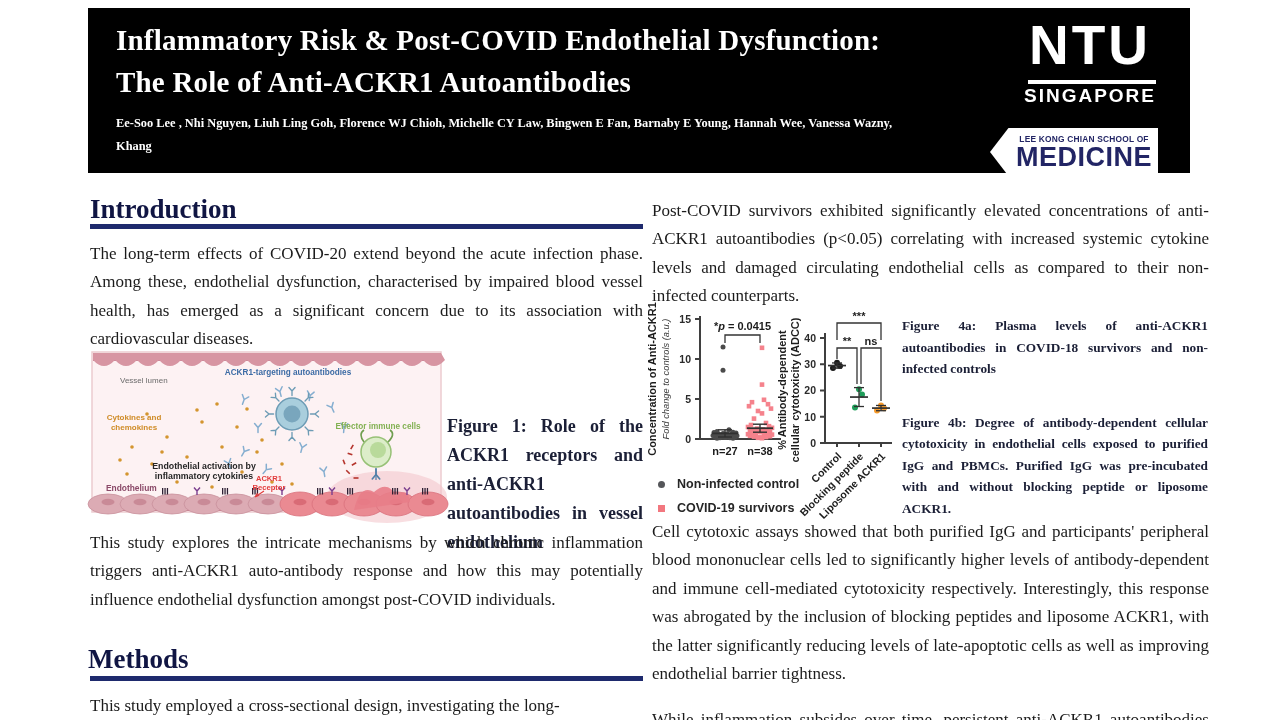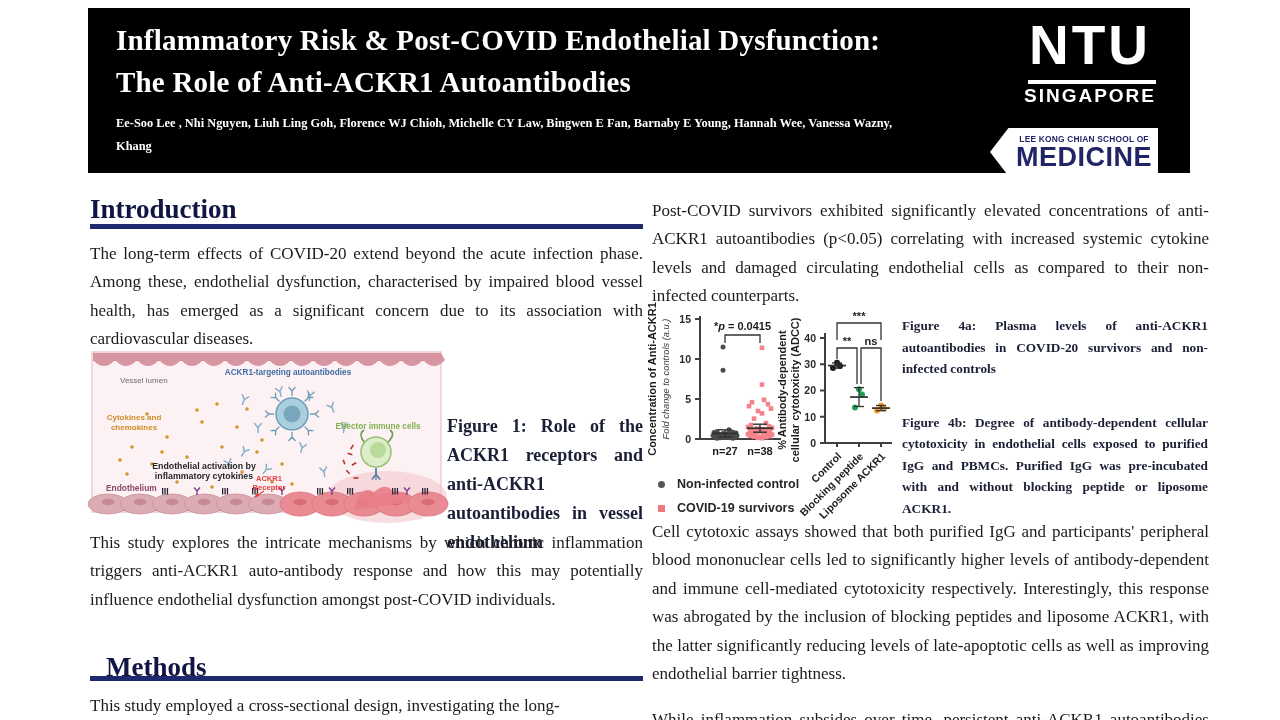--- a/index.html
+++ b/index.html
@@ -351,7 +351,7 @@
 </div>
 
 <div class="abs cap fig4caps">
-  <div>Figure 4a: Plasma levels of anti-ACKR1 autoantibodies in COVID-20 survivors and non-infected controls</div>
+  <div>Figure 4a: Plasma levels of anti-ACKR1 autoantibodies in COVID-18 survivors and non-infected controls</div>
   <div class="block2">Figure 4b: Degree of antibody-dependent cellular cytotoxicity in endothelial cells exposed to purified IgG and PBMCs. Purified IgG was pre-incubated with and without blocking peptide or liposome ACKR1.</div>
 </div>
 

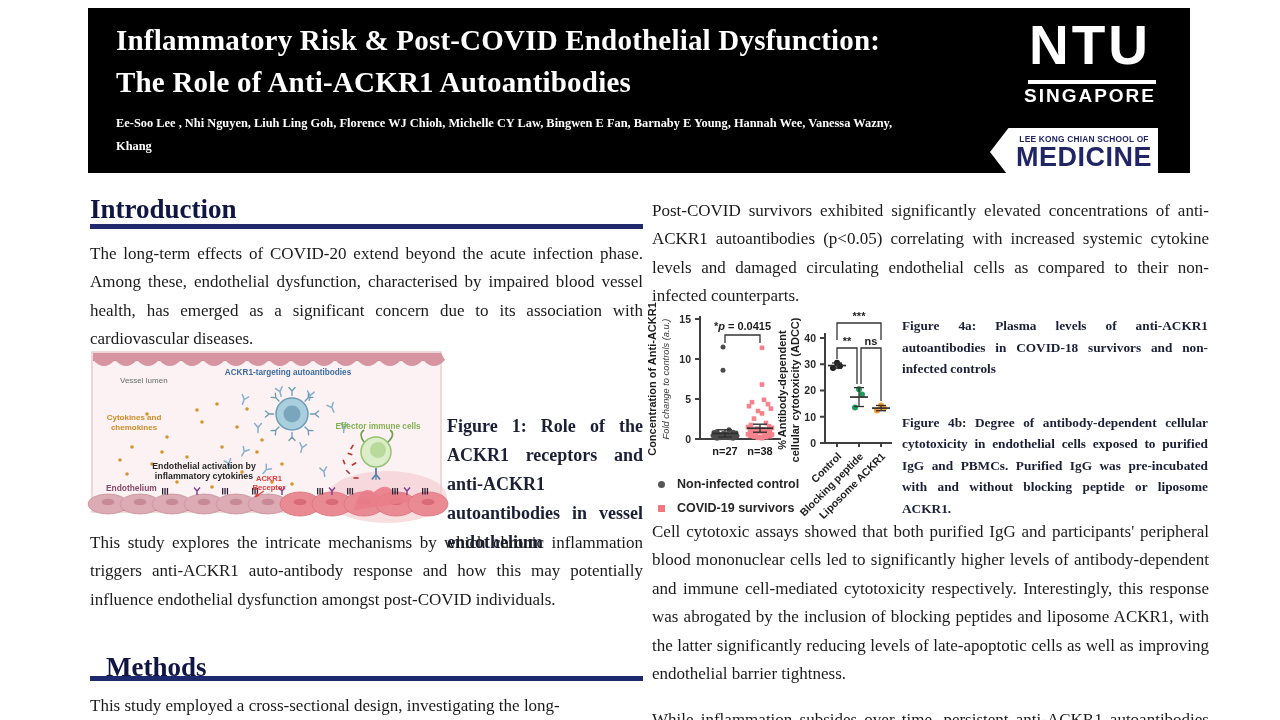--- a/index.html
+++ b/index.html
@@ -189,7 +189,7 @@
 
 <div class="abs para" style="left:90px;top:529px;width:553px;">This study explores the intricate mechanisms by which chronic inflammation triggers anti-ACKR1 auto-antibody response and how this may potentially influence endothelial dysfunction amongst post-COVID individuals.</div>
 
-<div class="abs h2" style="left:106px;top:644px;margin-top:8px;">Methods</div>
+<div class="abs h2" style="left:88px;top:644px;">Methods</div>
 <div class="abs h2rule" style="left:90px;top:676px;width:553px;"></div>
 <div class="abs para" style="left:90px;top:692px;width:553px;">This study employed a cross-sectional design, investigating the long-</div>
 

